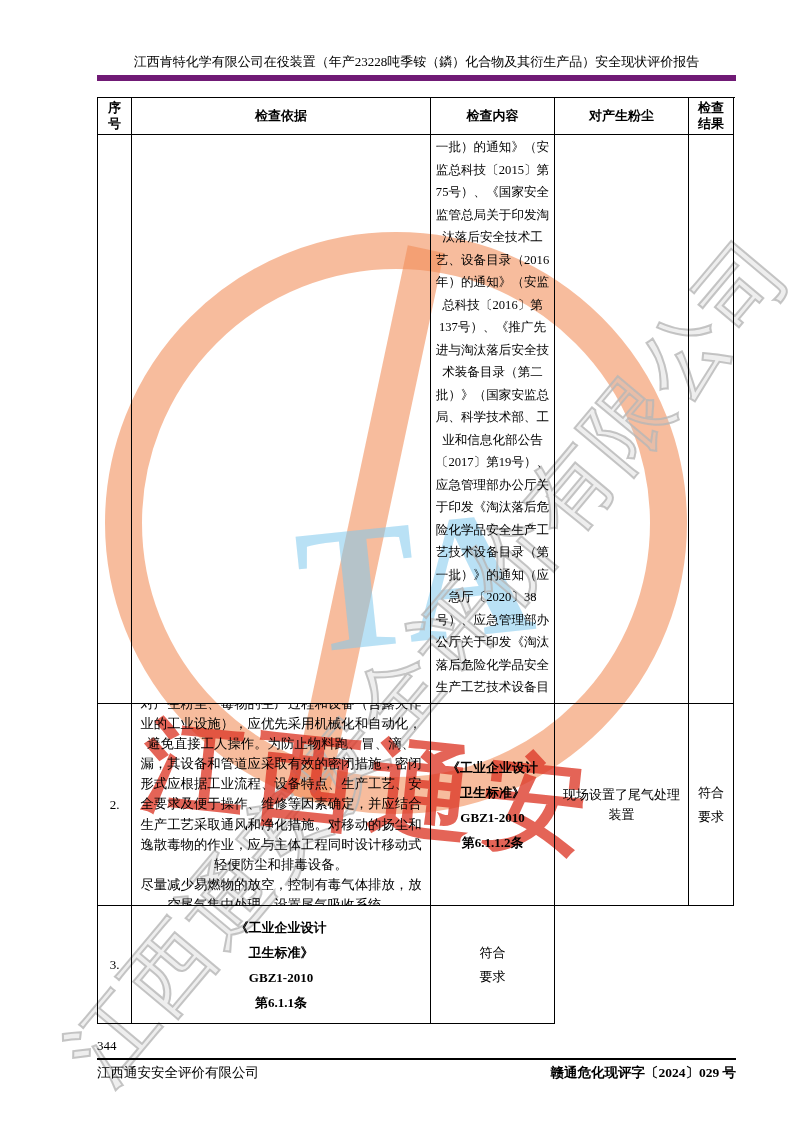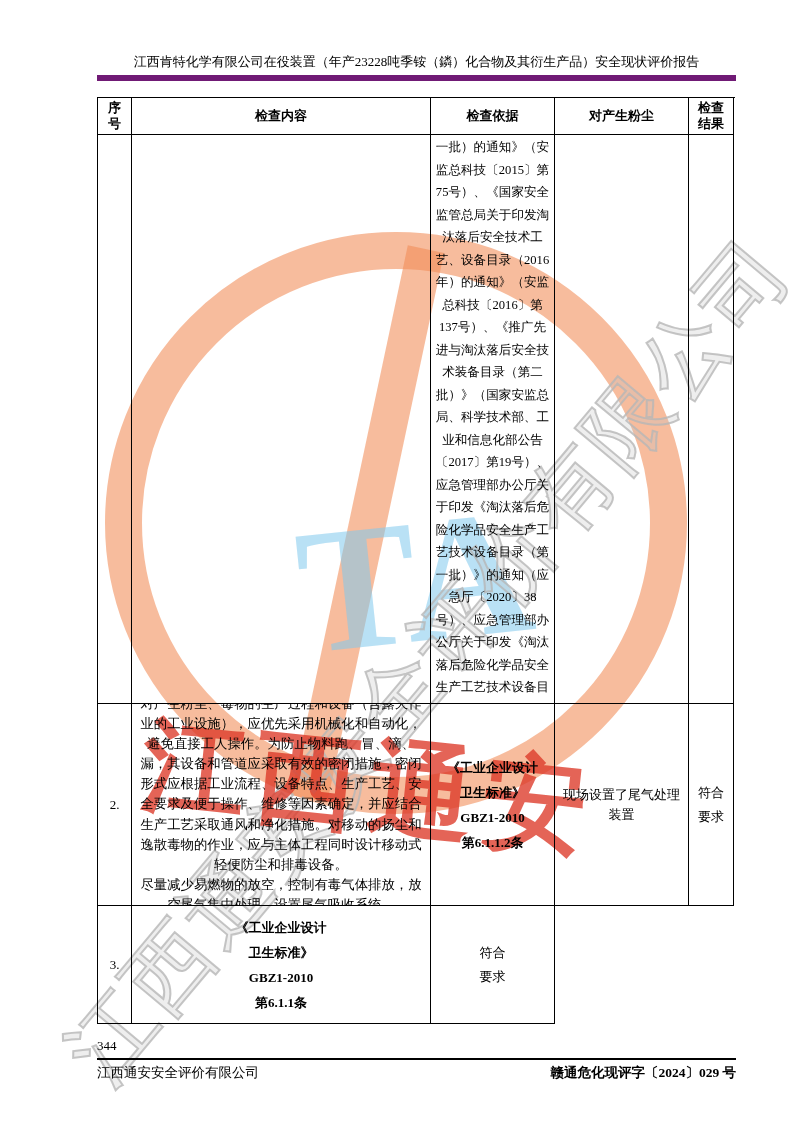--- a/index.html
+++ b/index.html
@@ -111,8 +111,8 @@
 
   <div class="cell hcell">序
 号</div>
+  <div class="cell hcell">检查依据</div>
   <div class="cell hcell">检查内容</div>
-  <div class="cell hcell">检查依据</div>
   <div class="cell hcell">对产生粉尘</div>
   <div class="cell hcell">检查
 结果</div>

